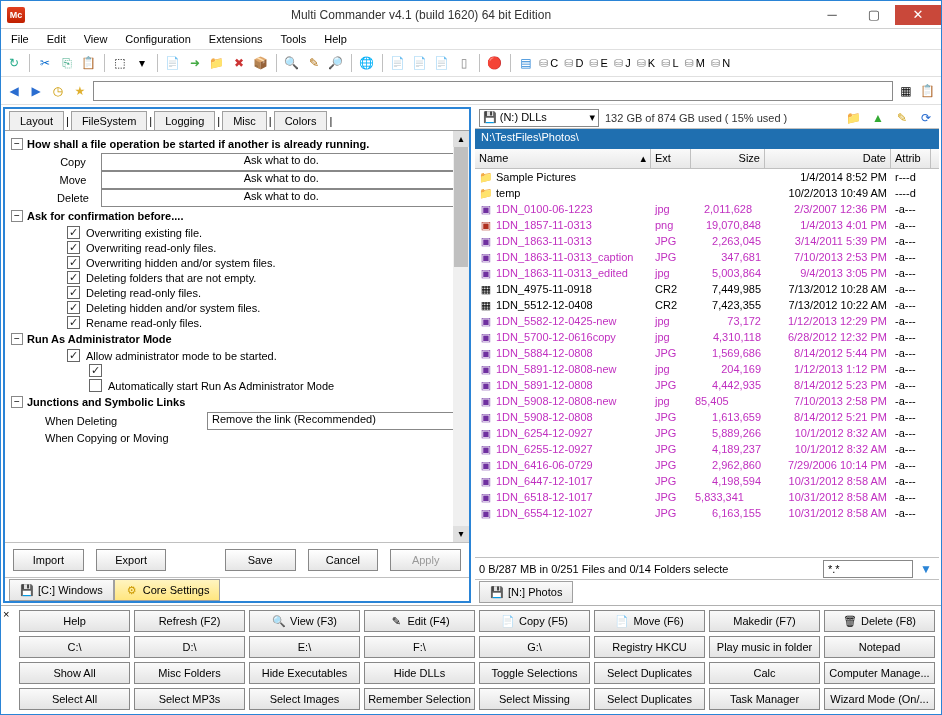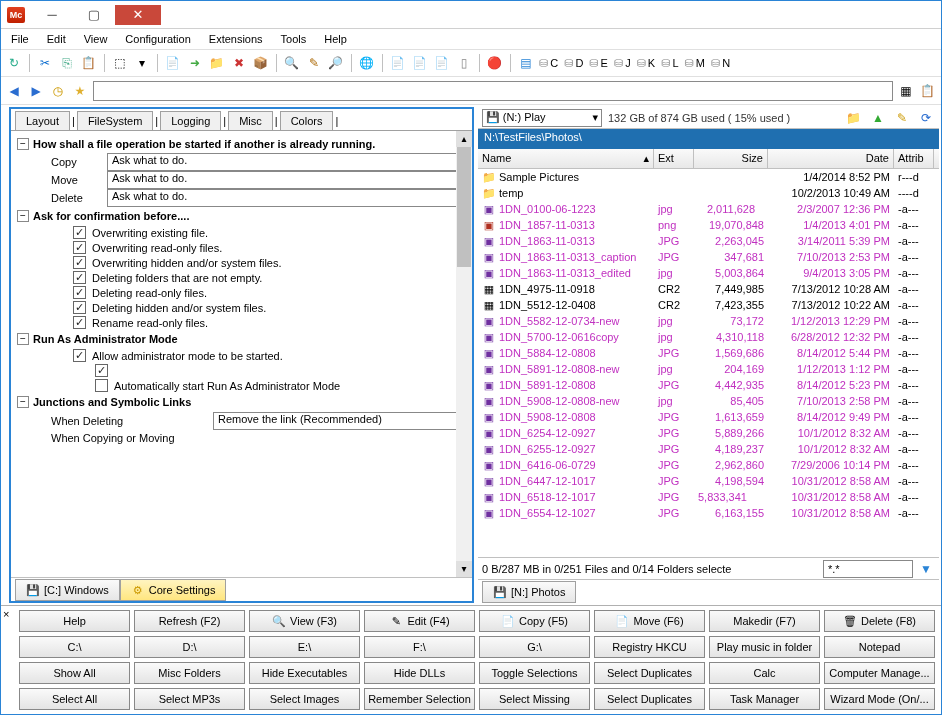--- a/index.html
+++ b/index.html
@@ -75,6 +75,7 @@
 
 <div class="titlebar">
   <div class="titlebar-icon">Mc</div>
+  <div class="titlebar-text">Multi Commander v4.1 (build 1620) 64 bit Edition</div>
   <div class="winbtns">
     <div class="winbtn">─</div>
     <div class="winbtn">▢</div>

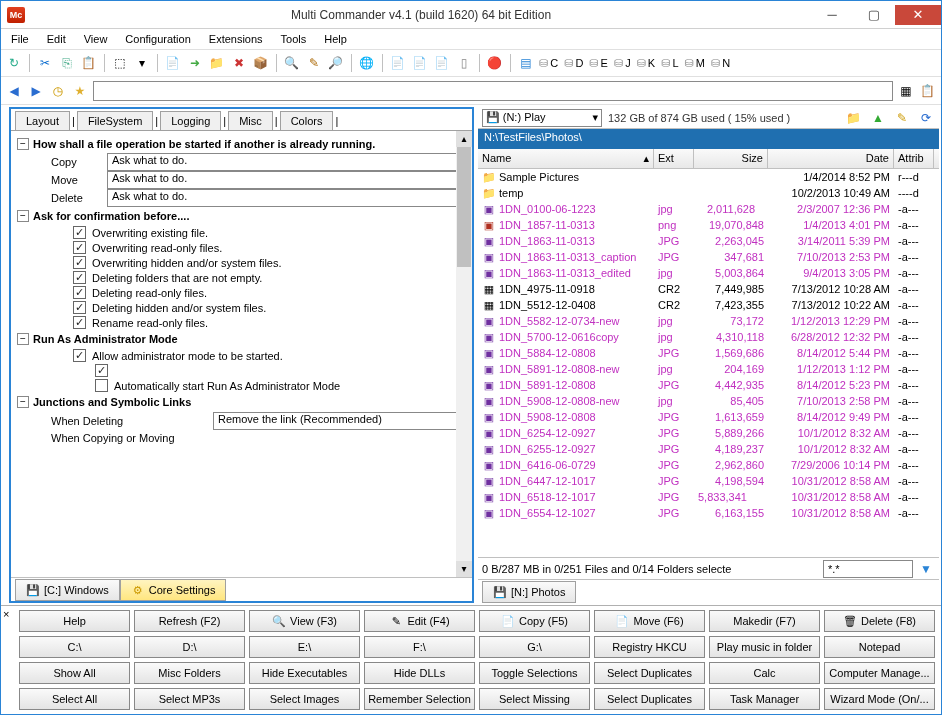--- a/index.html
+++ b/index.html
@@ -20,7 +20,7 @@
 .navinput { flex: 1; height: 20px; border: 1px solid #8a8a8a; padding: 0 4px; }
 .panels { flex: 1; display: flex; min-height: 0; }
 .panel { display: flex; flex-direction: column; min-height: 0; }
-.panel.left { flex: 1; border: 2px solid #2a84d6; margin: 2px 2px 2px 8px; }
+.panel.left { flex: 1; border: 2px solid #2a84d6; margin: 2px 2px 2px 2px; }
 .panel.right { flex: 1; margin: 2px; }
 .tabsrow { height: 22px; display: flex; align-items: flex-end; border-bottom: 1px solid #a0a0a0; padding: 0 4px; gap: 0; }
 .stab { padding: 3px 10px; border: 1px solid #a0a0a0; border-bottom: none; background: #f0f0f0; cursor: pointer; font-size: 11px; }

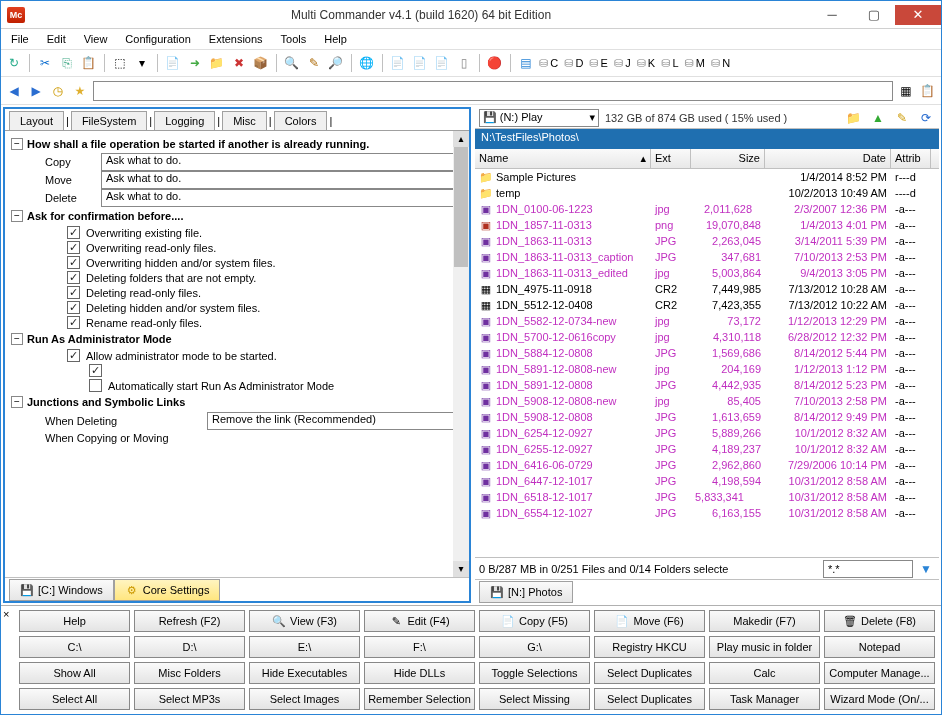--- a/index.html
+++ b/index.html
@@ -256,7 +256,7 @@
   <div class="panel right">
     <div class="drive-row">
       <div class="drive-select">
-          <span>💾 <span>(N:) Play</span></span>
+          <span>💾 <span>(N:) DLLs</span></span>
           <span>▾</span>
         </div>
       <div class="drive-usage">132 GB of 874 GB used ( 15% used )</div>

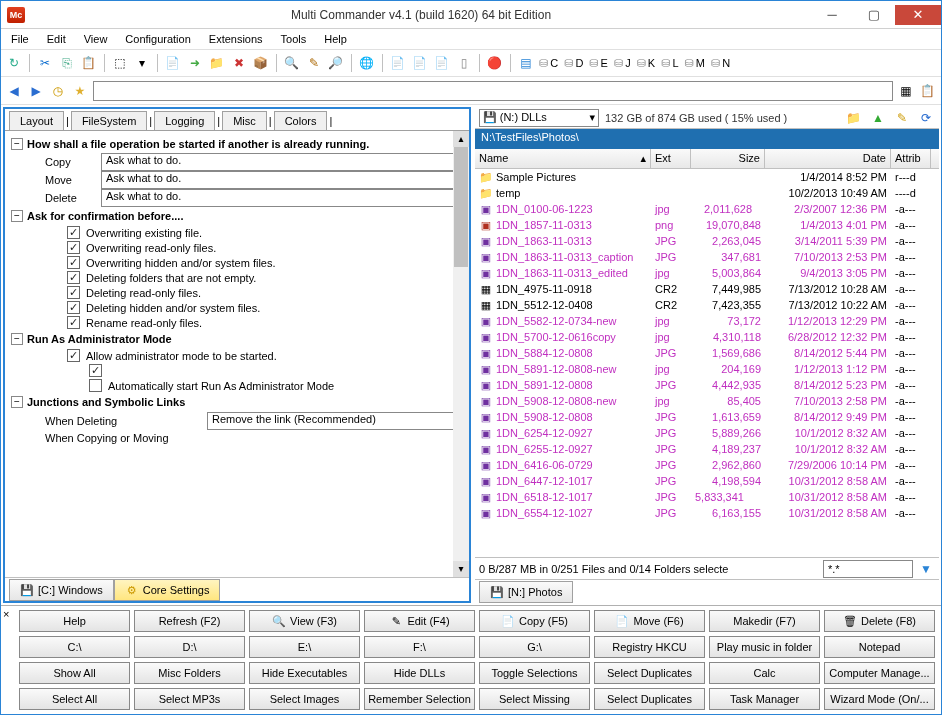--- a/index.html
+++ b/index.html
@@ -29,7 +29,7 @@
 .tree-row { display: flex; align-items: center; padding: 1px 0; min-height: 18px; }
 .collapser { width: 12px; height: 12px; border: 1px solid #888; font-size: 10px; line-height: 10px; text-align: center; margin-right: 4px; cursor: pointer; background: #fff; }
 .section-label { font-weight: bold; }
-.opt-row { display:flex; align-items:center; padding-left: 34px; }
+.opt-row { display:flex; align-items:center; padding-left: 34px; text-align: center; }
 .opt-label { width: 56px; }
 .opt-select { flex:1; height:18px; border:1px solid #888; background:#fff; padding:0 4px; font-size:11px; }
 .chk-row { display:flex; align-items:center; padding: 1px 0 1px 56px; gap: 6px; }

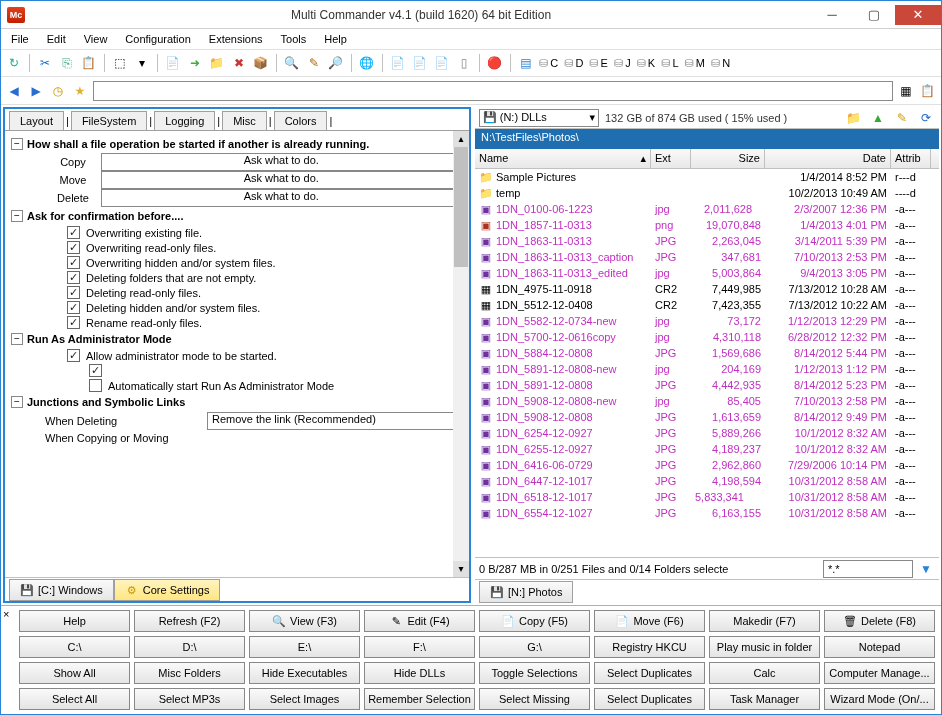--- a/index.html
+++ b/index.html
@@ -371,7 +371,7 @@
         <div class="file-row">
           <div class="fc name magenta" style="width:176px">
             <span class="ficon img-icon">▣</span>
-            <span>1DN_5582-12-0734-new</span>
+            <span>1DN_5582-12-0425-new</span>
           </div>
           <div class="fc magenta" style="width:40px">jpg</div>
           <div class="fc magenta" style="width:74px;text-align:right">73,172</div>

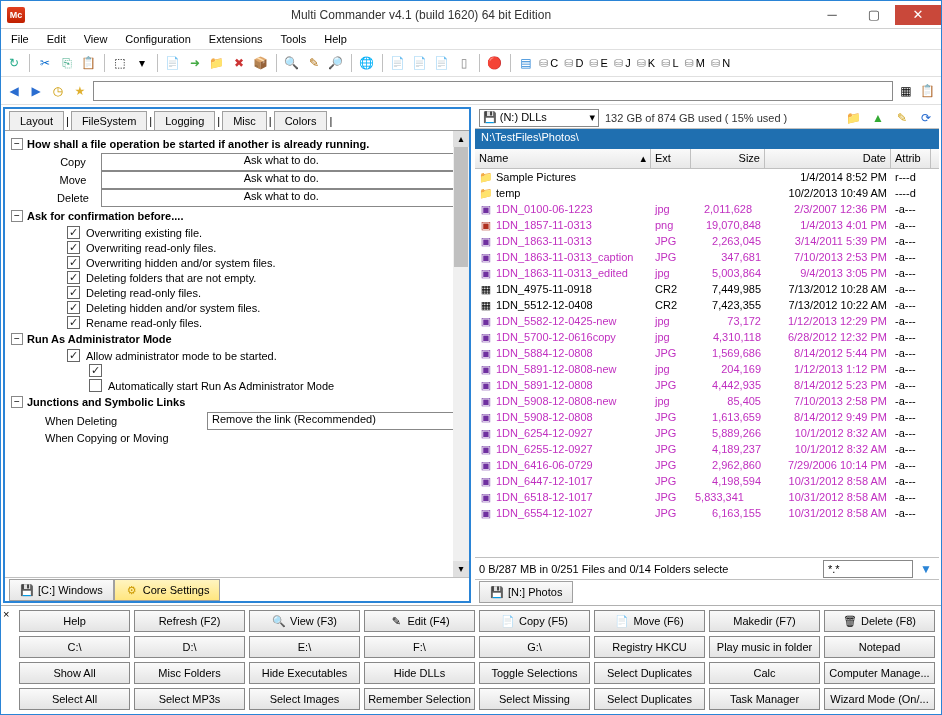--- a/index.html
+++ b/index.html
@@ -424,7 +424,7 @@
             <span>1DN_5908-12-0808-new</span>
           </div>
           <div class="fc magenta" style="width:40px">jpg</div>
-          <div class="fc magenta" style="width:74px;text-align:right">85,405</div>
+          <div class="fc magenta" style="width:74px;">85,405</div>
           <div class="fc magenta" style="width:126px;text-align:right">7/10/2013 2:58 PM</div>
           <div class="fc" style="width:40px">-a---</div>
         </div>

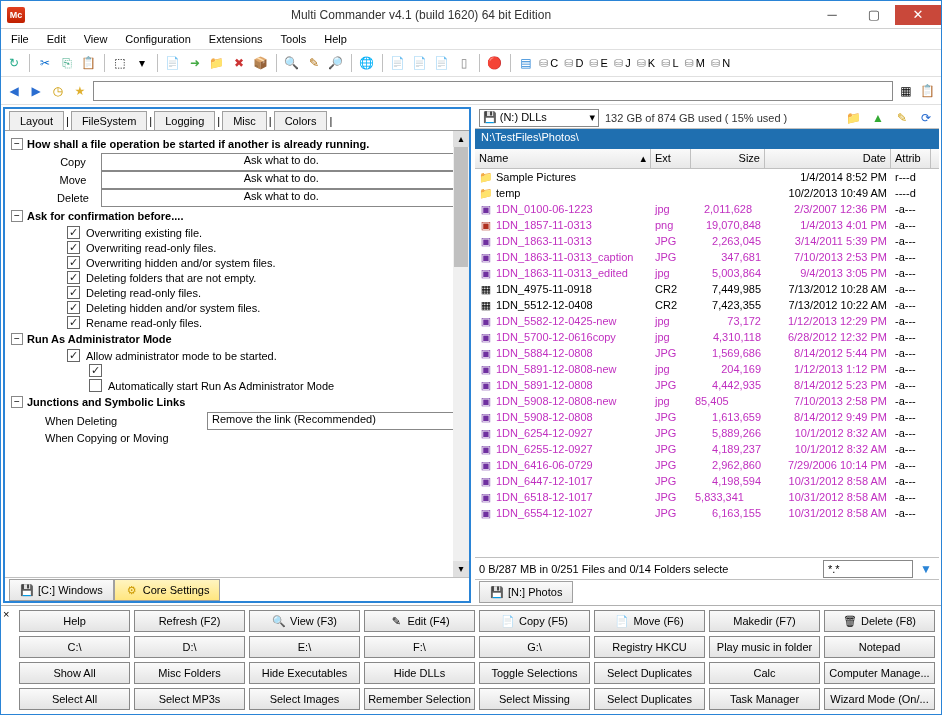--- a/index.html
+++ b/index.html
@@ -435,7 +435,7 @@
           </div>
           <div class="fc magenta" style="width:40px">JPG</div>
           <div class="fc magenta" style="width:74px;text-align:right">1,613,659</div>
-          <div class="fc magenta" style="width:126px;text-align:right">8/14/2012 9:49 PM</div>
+          <div class="fc magenta" style="width:126px;text-align:right">8/14/2012 5:21 PM</div>
           <div class="fc" style="width:40px">-a---</div>
         </div>
         <div class="file-row">

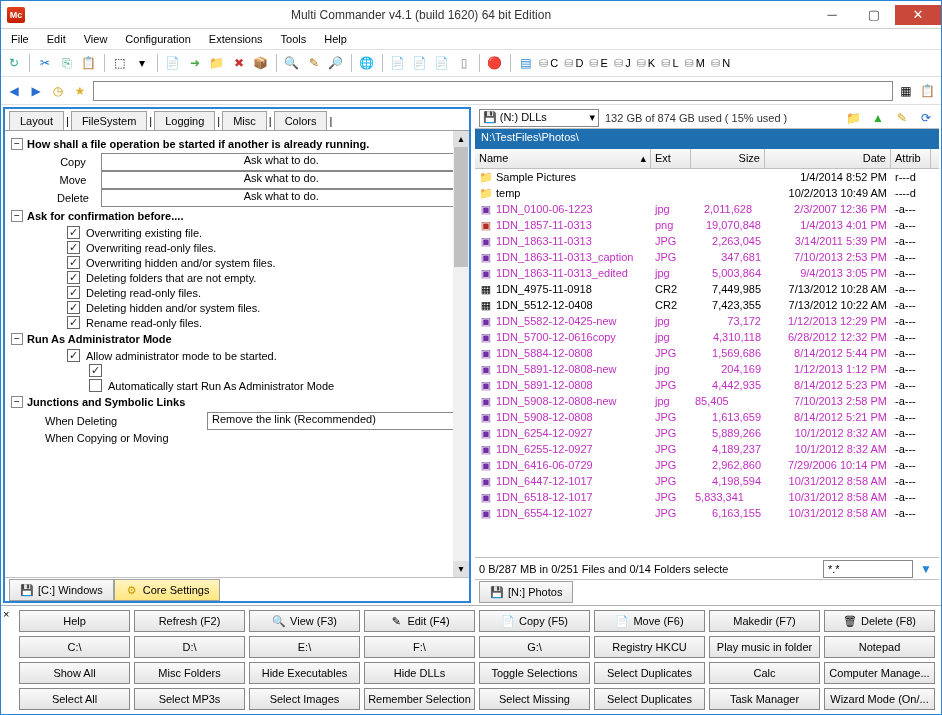--- a/index.html
+++ b/index.html
@@ -241,6 +241,14 @@
           <div class="sb-arrow" style="bottom:0">▾</div>
         </div>
     </div>
+    <div class="settings-buttons">
+      <button class="sbtn">Import</button>
+      <button class="sbtn">Export</button>
+      <div style="flex:0.5"></div>
+      <button class="sbtn">Save</button>
+      <button class="sbtn">Cancel</button>
+      <button class="sbtn disabled">Apply</button>
+    </div>
     <div class="bottom-tabs" id="left-btabs">
         <div class="btab">
           <span class="btab-icon" style="color:#888">💾</span>

